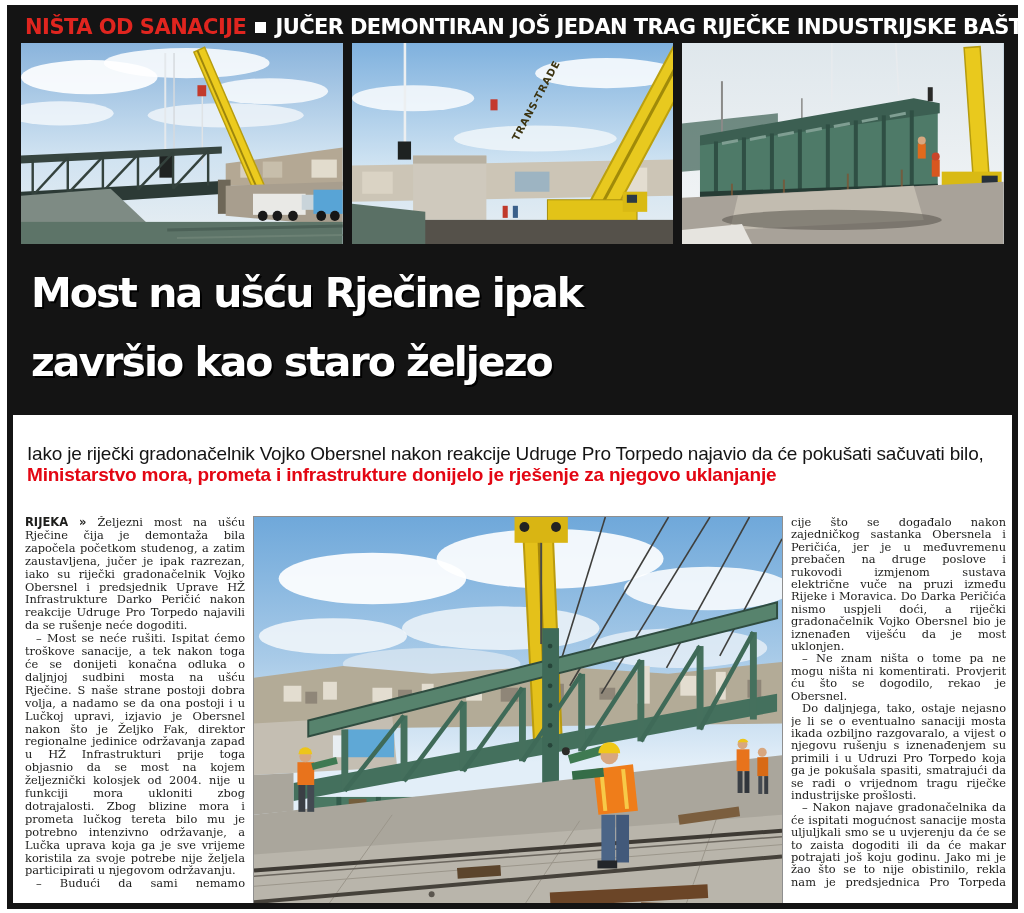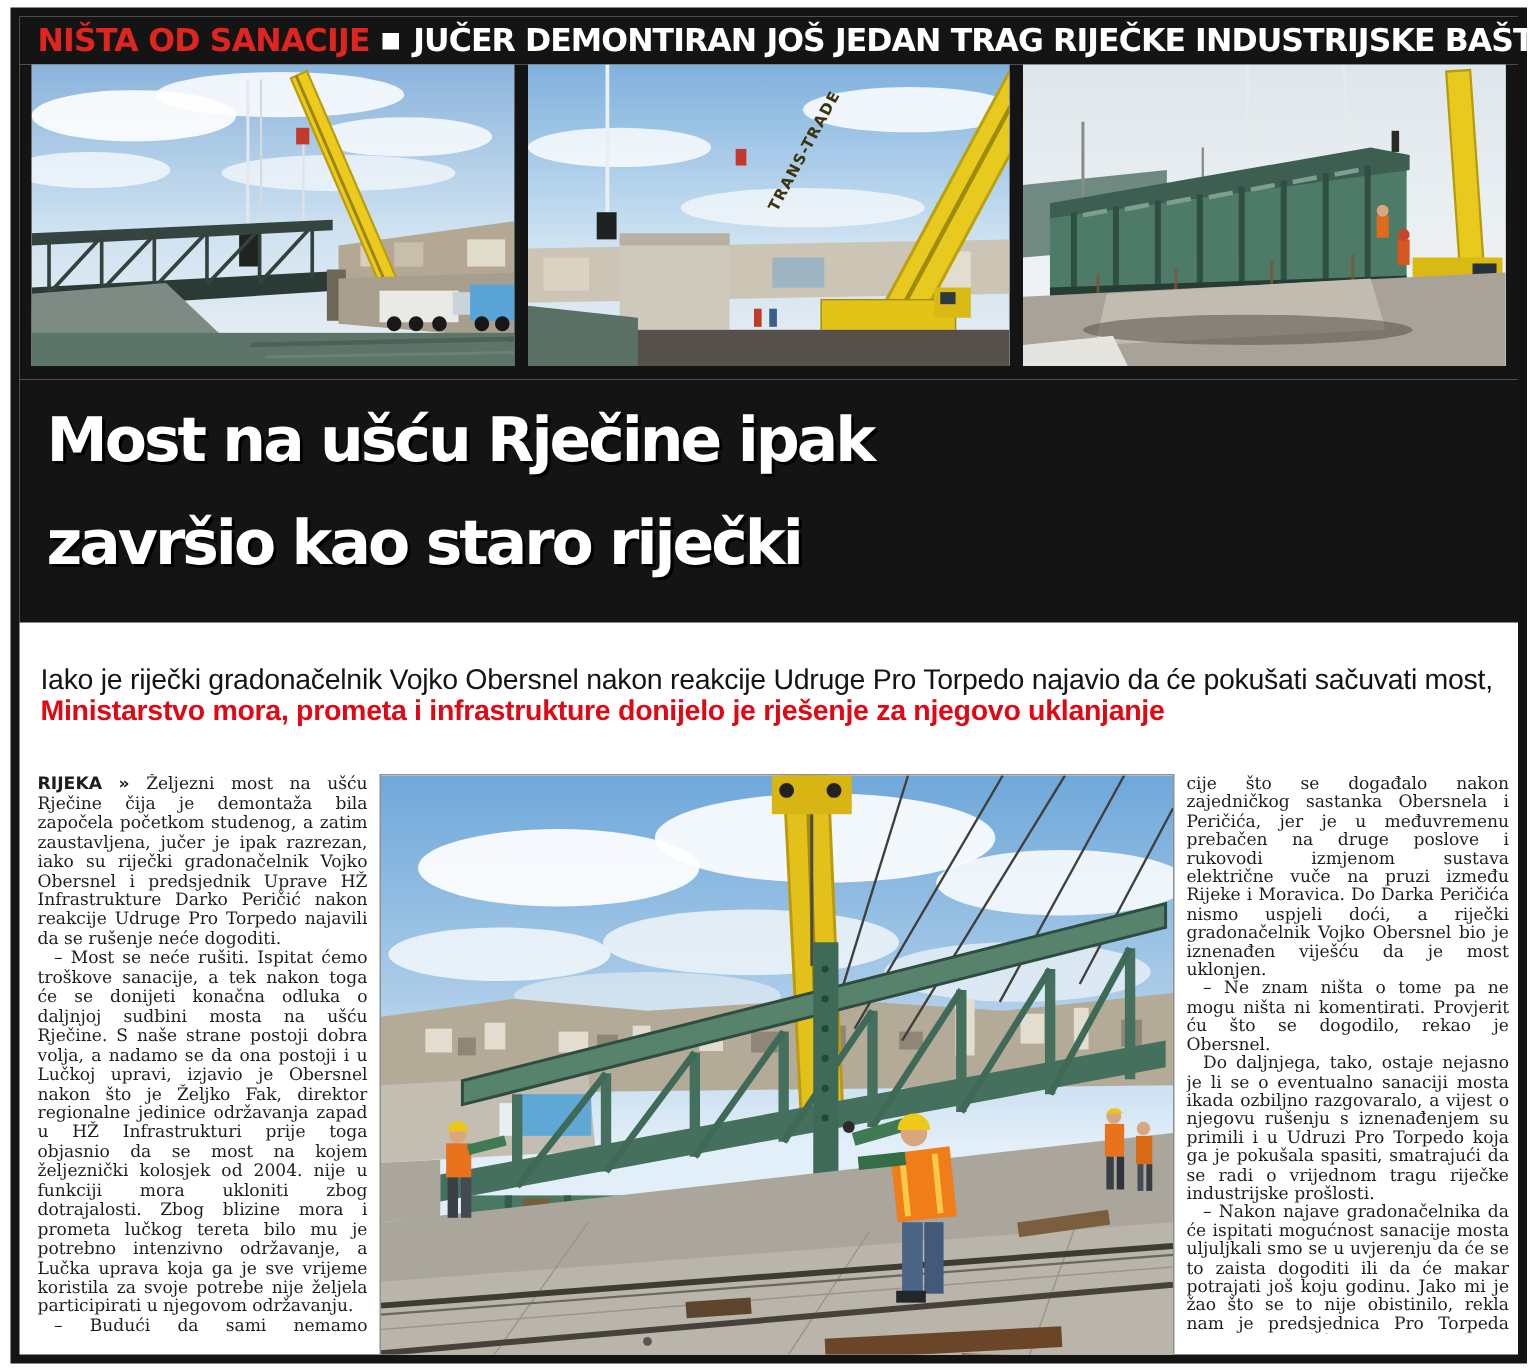--- a/index.html
+++ b/index.html
@@ -228,7 +228,7 @@
 
     <div class="headblock">
       <div class="hl">Most na ušću Rječine ipak</div>
-      <div class="hl">završio kao staro riječki</div>
+      <div class="hl">završio kao staro željezo</div>
     </div>
 
     <p class="lede"><span>Iako je riječki gradonačelnik Vojko Obersnel nakon reakcije Udruge Pro Torpedo najavio da će pokušati sačuvati most, </span><span class="red">Ministarstvo mora, prometa i infrastrukture donijelo je rješenje za njegovo uklanjanje</span></p>

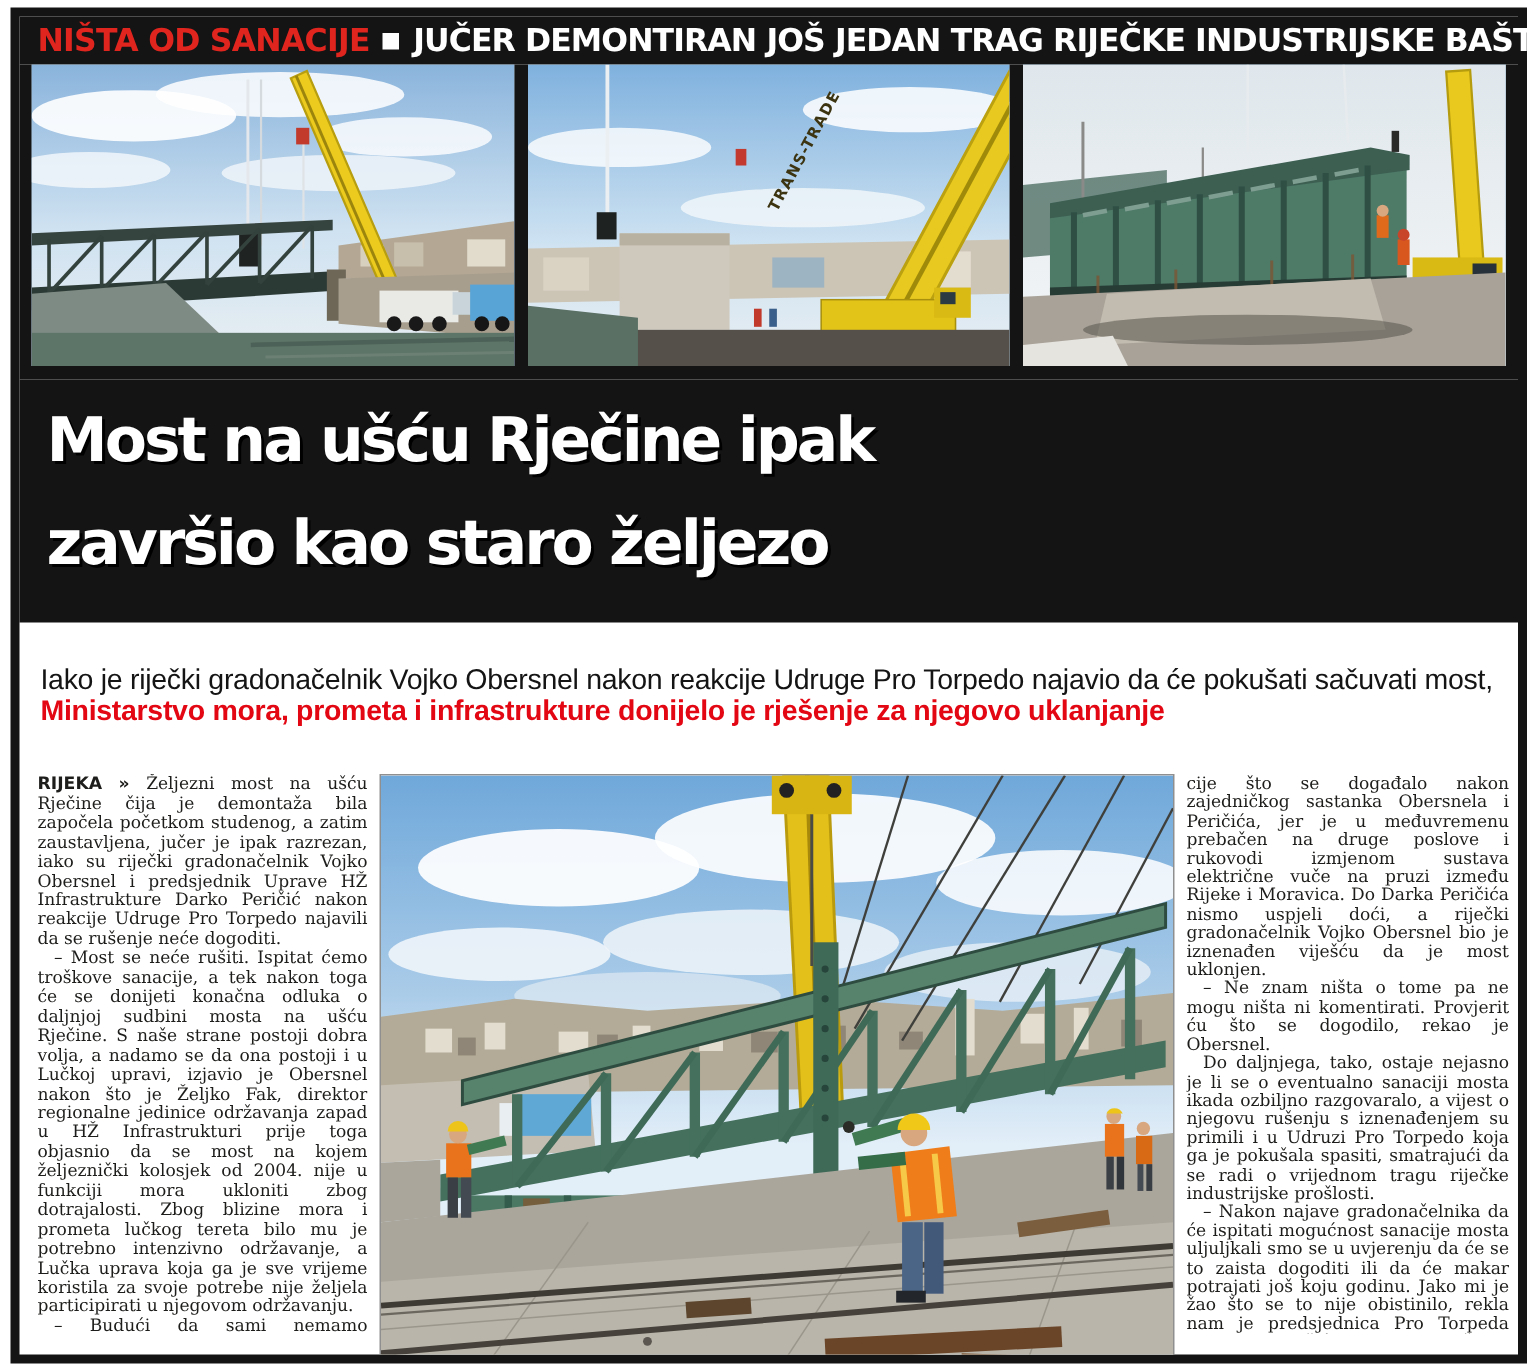--- a/index.html
+++ b/index.html
@@ -231,7 +231,7 @@
       <div class="hl">završio kao staro željezo</div>
     </div>
 
-    <p class="lede"><span>Iako je riječki gradonačelnik Vojko Obersnel nakon reakcije Udruge Pro Torpedo najavio da će pokušati sačuvati most, </span><span class="red">Ministarstvo mora, prometa i infrastrukture donijelo je rješenje za njegovo uklanjanje</span></p>
+    <p class="lede"><span>Iako je riječki gradonačelnik Vojko Obersnel nakon reakcije Udruge Pro Torpedo najavio da će pokušati sačuvati bilo, </span><span class="red">Ministarstvo mora, prometa i infrastrukture donijelo je rješenje za njegovo uklanjanje</span></p>
 
     <div class="bodyrow">
 

